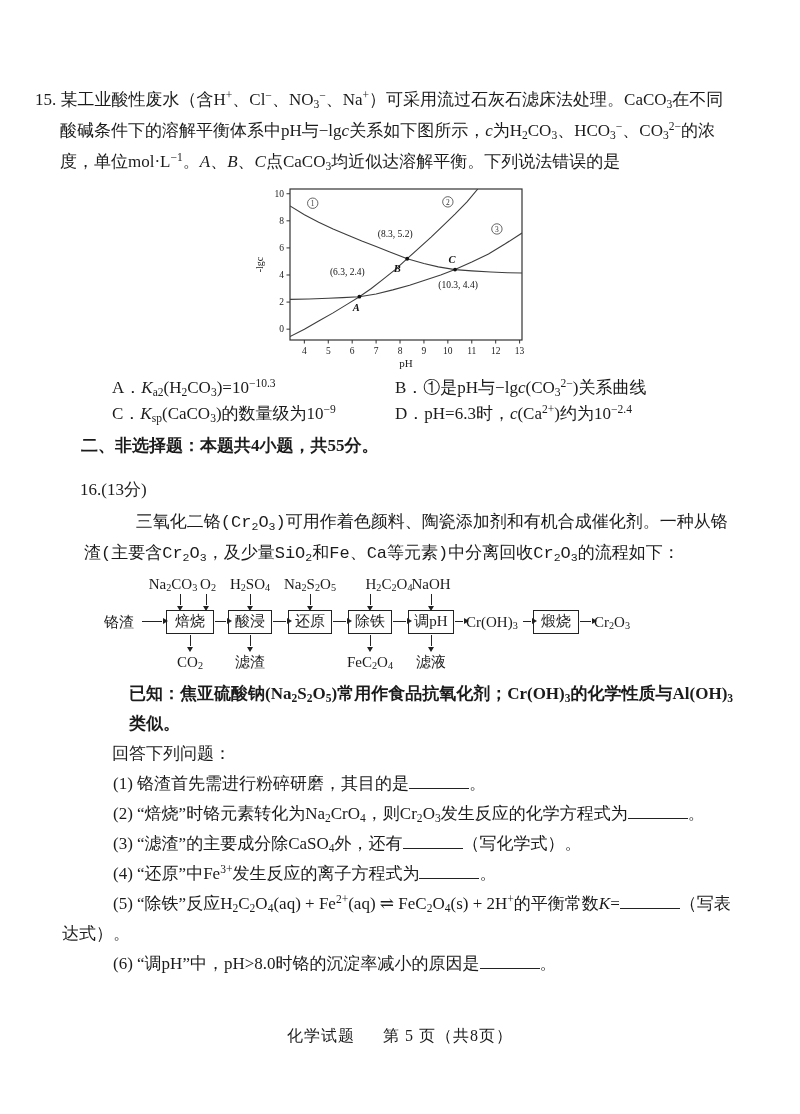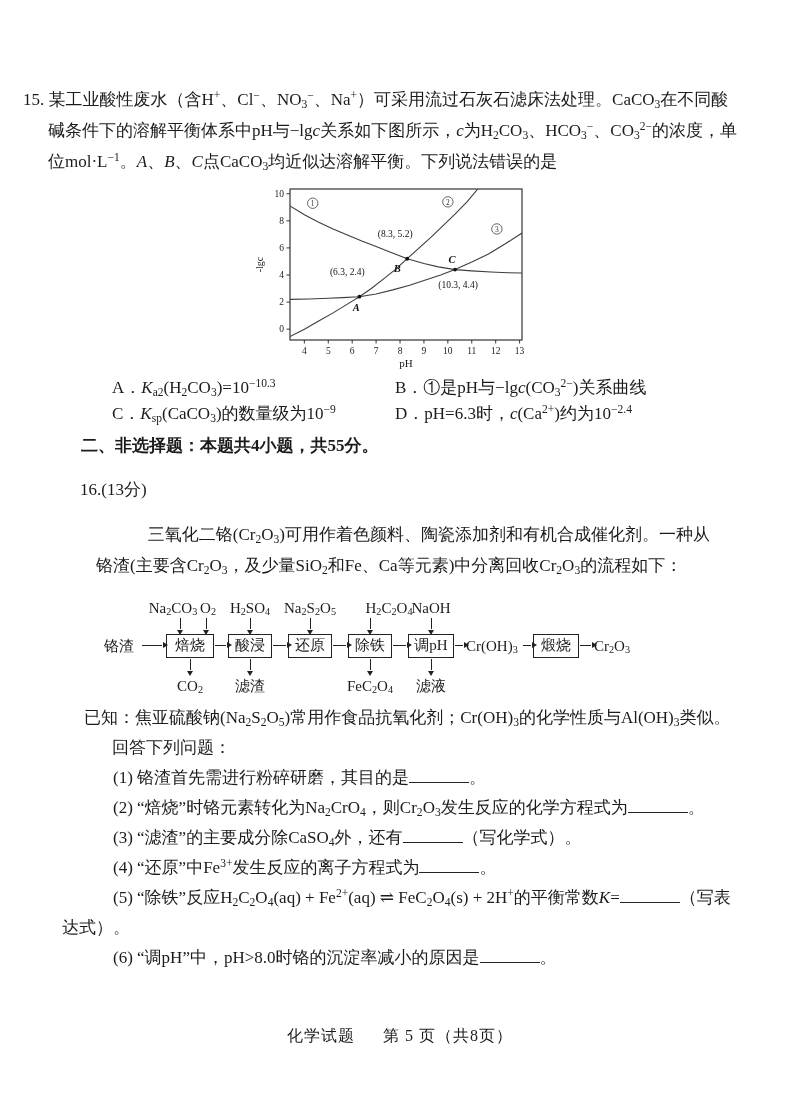--- a/index.html
+++ b/index.html
@@ -24,7 +24,7 @@
   }
   
   .q15stem{
-    margin:0;padding:84px 62px 0 48px;
+    margin:0;padding:84px 62px 0 60px;
     text-indent:-25px;
     line-height:31px;
   }

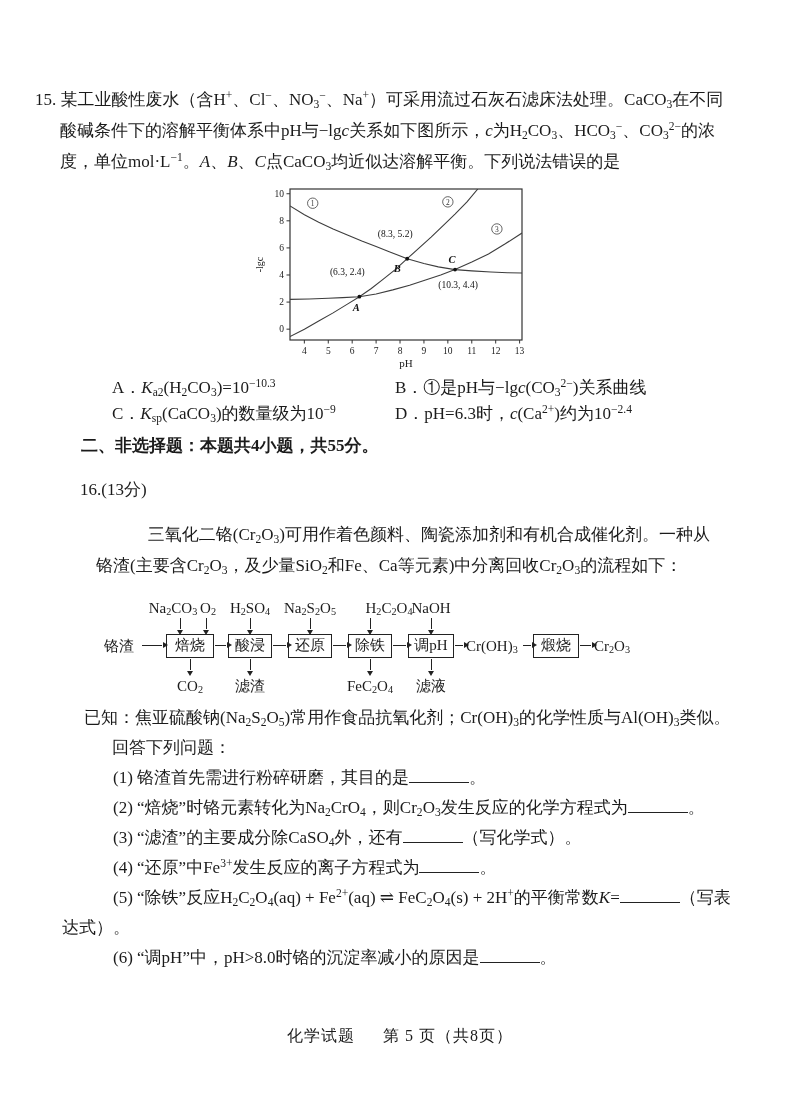--- a/index.html
+++ b/index.html
@@ -36,7 +36,7 @@
   
   .sec2{margin:6px 0 16px 81px;font-weight:bold;line-height:28px;}
   .q16num{margin:2px 12px 0 80px;line-height:28px;}
-  .q16intro{margin:16px;padding:0 60px 0 80px;text-indent:3.05em;line-height:30.5px;}
+  .q16intro{margin:4px;padding:0 60px 0 80px;text-indent:3.05em;line-height:30.5px;font-family:Liberation Mono, monospace;}
   
   .flow{position:relative;height:102px;margin:4px 0 2px 58px;width:710px;
         font-size:15px;line-height:17px;}

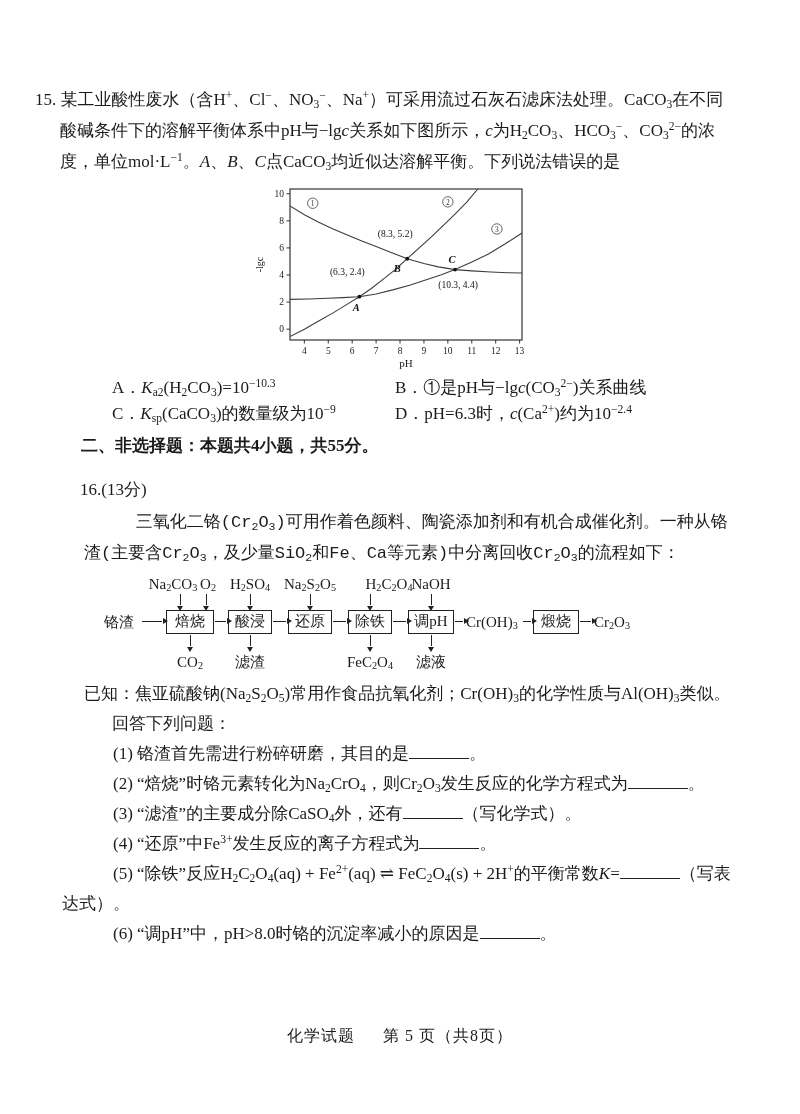--- a/index.html
+++ b/index.html
@@ -54,7 +54,7 @@
     border:3.5px solid transparent;border-left:5.5px solid #222;border-right:0;}
   
   .q16body{padding:2px 60px 0 62px;}
-  .known{margin-left:22px;line-height:30px;}
+  .known{margin-left:67px;line-height:30px;font-weight:bold;}
   .prompt{margin-left:50px;line-height:30px;}
   .subq{margin:0;text-indent:3em;line-height:30px;}
   .subq.wrapq{text-indent:3em;}

